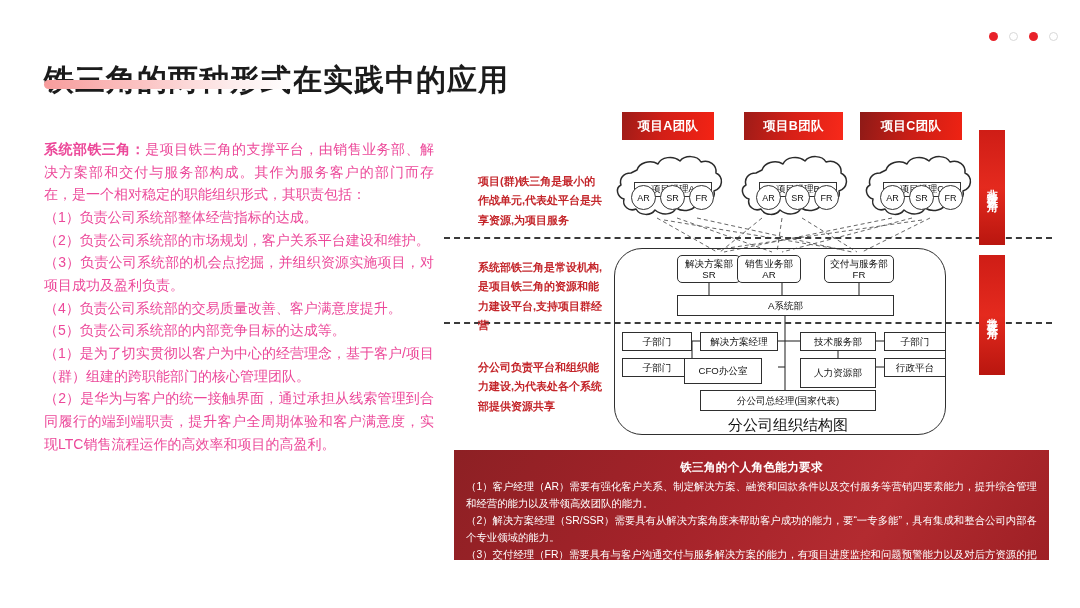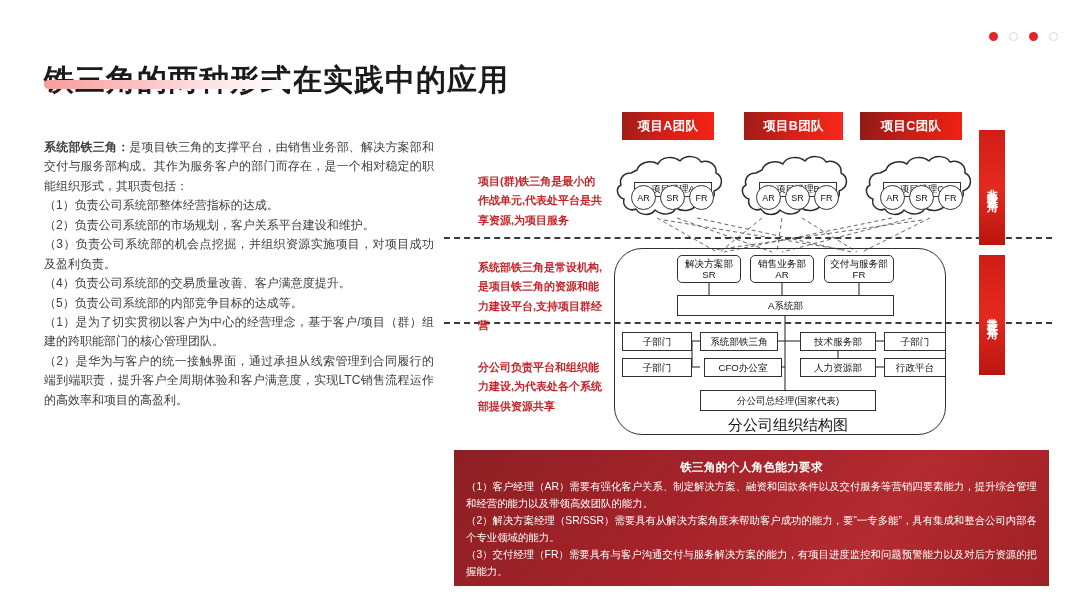--- a/index.html
+++ b/index.html
@@ -31,7 +31,7 @@
   
   .left-col{
     position:absolute;left:44px;top:138px;width:390px;
-    font-size:12px;line-height:1.62;color:#404040;
+    font-size:14px;line-height:1.62;color:#ec4899;
     text-align:justify;
   }
   .left-col p{margin:0;}

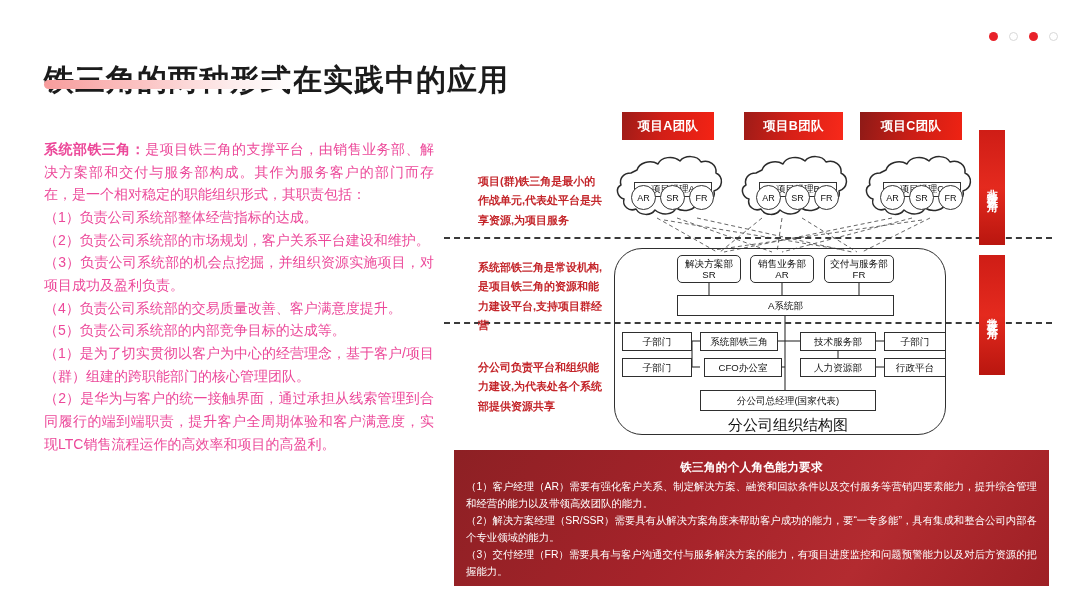--- a/index.html
+++ b/index.html
@@ -99,7 +99,7 @@
   }
   .node.rounded{border-radius:5px;}
   .n-sr{left:225px;top:155px;width:64px;height:28px;}
-  .n-ar{left:298px;top:155px;width:64px;height:28px;}
+  .n-ar{left:285px;top:155px;width:64px;height:28px;}
   .n-fr{left:372px;top:155px;width:70px;height:28px;}
   .n-asys{left:225px;top:195px;width:217px;height:21px;}
   .n-sub1{left:170px;top:232px;width:70px;height:19px;}

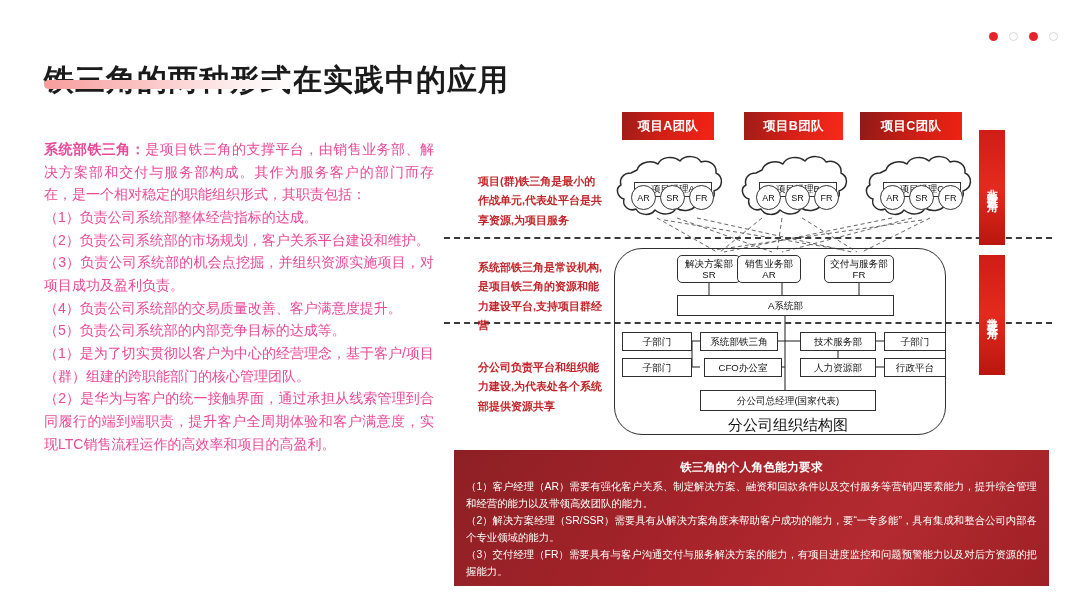--- a/index.html
+++ b/index.html
@@ -281,7 +281,7 @@
 
   <div class="node n-sub1">子部门</div>
   <div class="node n-sub2">子部门</div>
-  <div class="node n-sol">系统部铁三角</div>
+  <div class="node n-sol">解决方案经理</div>
   <div class="node n-cfo">CFO办公室</div>
   <div class="node n-tech">技术服务部</div>
   <div class="node n-hr">人力资源部</div>

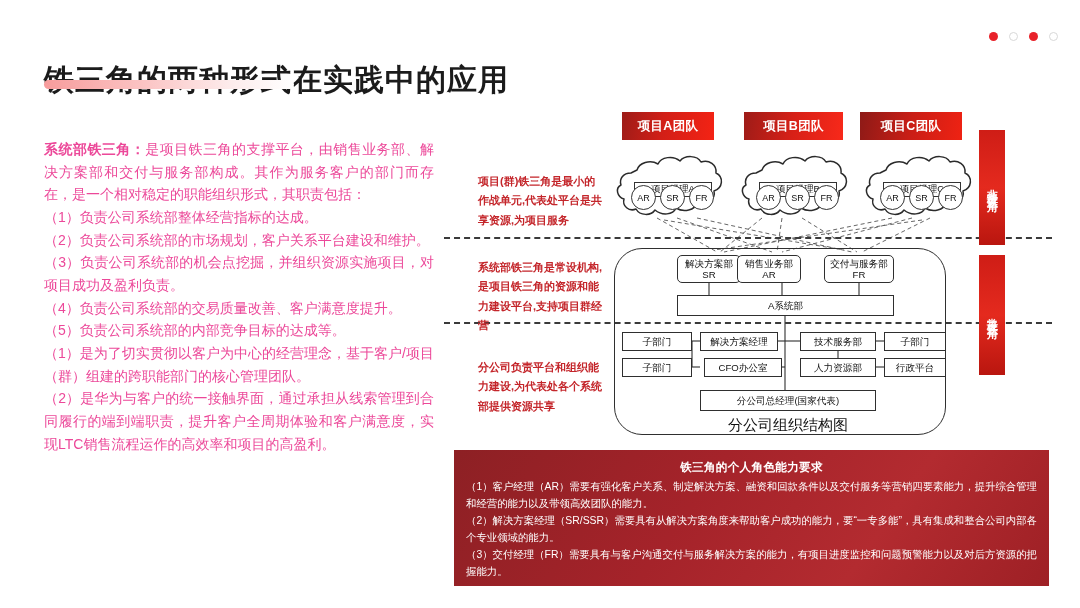--- a/index.html
+++ b/index.html
@@ -105,7 +105,7 @@
   .n-sub1{left:170px;top:232px;width:70px;height:19px;}
   .n-sub2{left:170px;top:258px;width:70px;height:19px;}
   .n-sol{left:248px;top:232px;width:78px;height:19px;}
-  .n-cfo{left:252px;top:258px;width:78px;height:19px;}
+  .n-cfo{left:232px;top:258px;width:78px;height:26px;}
   .n-tech{left:348px;top:232px;width:76px;height:19px;}
   .n-hr{left:348px;top:258px;width:76px;height:19px;}
   .n-sub3{left:432px;top:232px;width:62px;height:19px;}

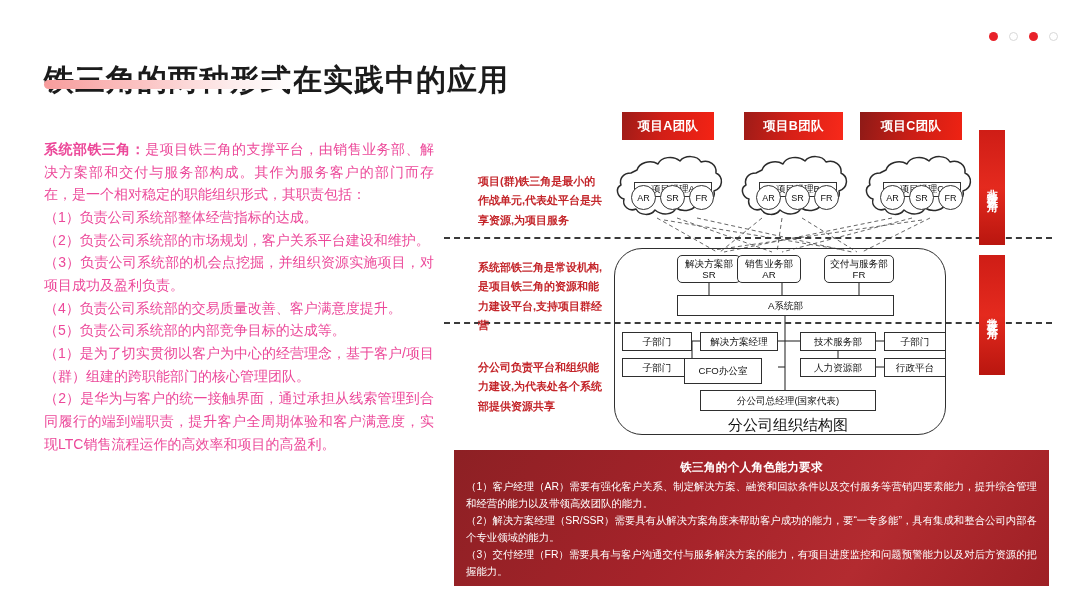--- a/index.html
+++ b/index.html
@@ -107,7 +107,7 @@
   .n-sol{left:248px;top:232px;width:78px;height:19px;}
   .n-cfo{left:232px;top:258px;width:78px;height:26px;}
   .n-tech{left:348px;top:232px;width:76px;height:19px;}
-  .n-hr{left:348px;top:258px;width:76px;height:19px;}
+  .n-hr{left:348px;top:258px;width:76px;height:30px;}
   .n-sub3{left:432px;top:232px;width:62px;height:19px;}
   .n-admin{left:432px;top:258px;width:62px;height:19px;}
   .n-gm{left:248px;top:290px;width:176px;height:21px;}

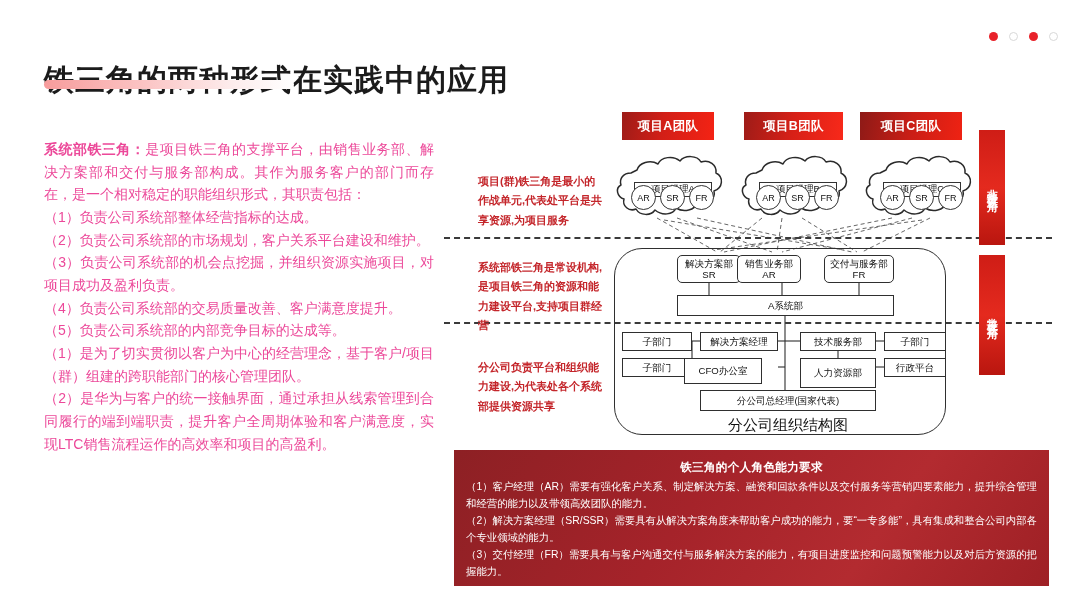--- a/index.html
+++ b/index.html
@@ -137,7 +137,7 @@
 
   
   .red-panel{
-    position:absolute;left:454px;top:450px;width:595px;height:136px;
+    position:absolute;left:454px;top:450px;width:595px;height:110px;
     background:linear-gradient(125deg,#8d2024 0%,#a5232a 40%,#b32b30 70%,#9e2025 100%);
     box-sizing:border-box;padding:10px 12px 8px 12px;
     color:#ffffff;

